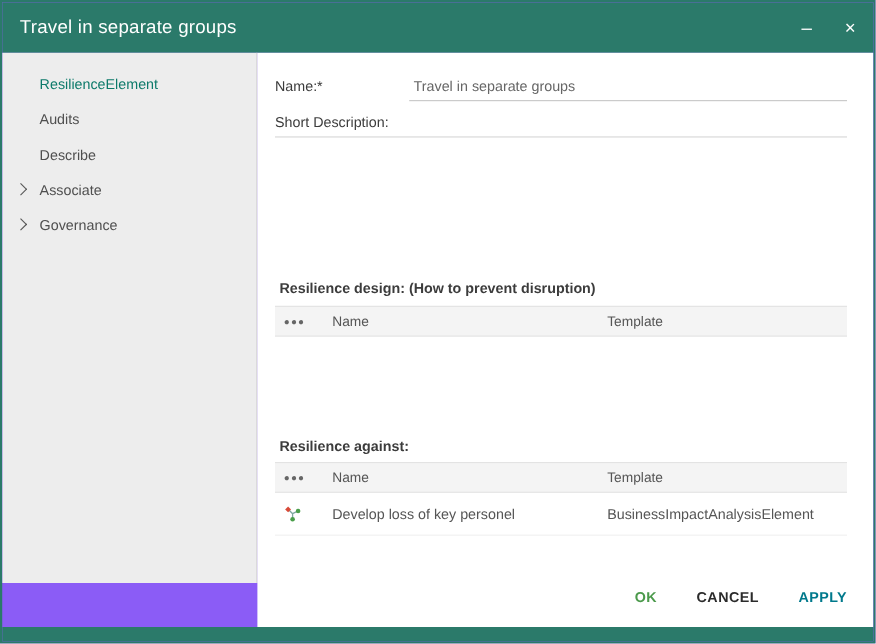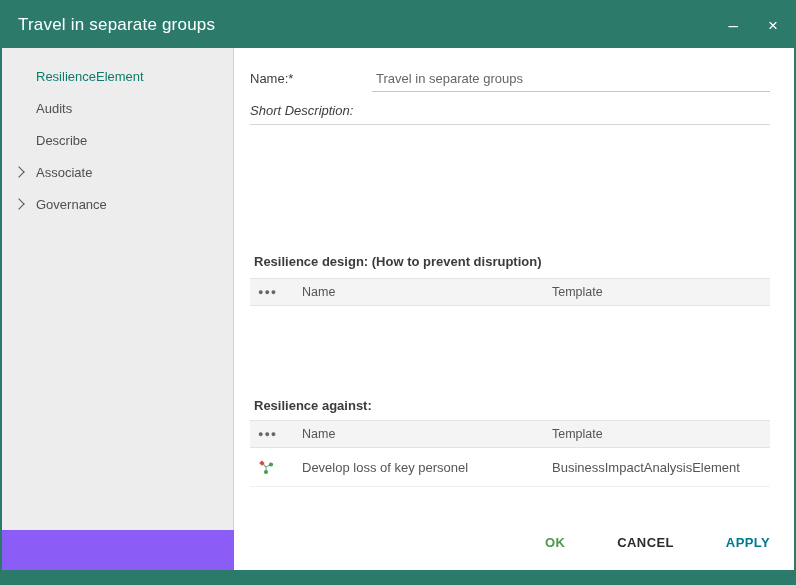--- a/index.html
+++ b/index.html
@@ -43,7 +43,7 @@
   }
   .shortdesc-row{
     position:absolute;top:52px;left:16px;right:24px;height:24px;
-    border-bottom:1px solid #d6d6d6;display:flex;align-items:flex-end;font-style:italic;
+    border-bottom:1px solid #d6d6d6;display:flex;align-items:flex-end;
   }
   .section-title{position:absolute;left:20px;font-size:13px;color:#3c3c3c;font-weight:bold;}
   .tbl{position:absolute;left:16px;right:24px;}

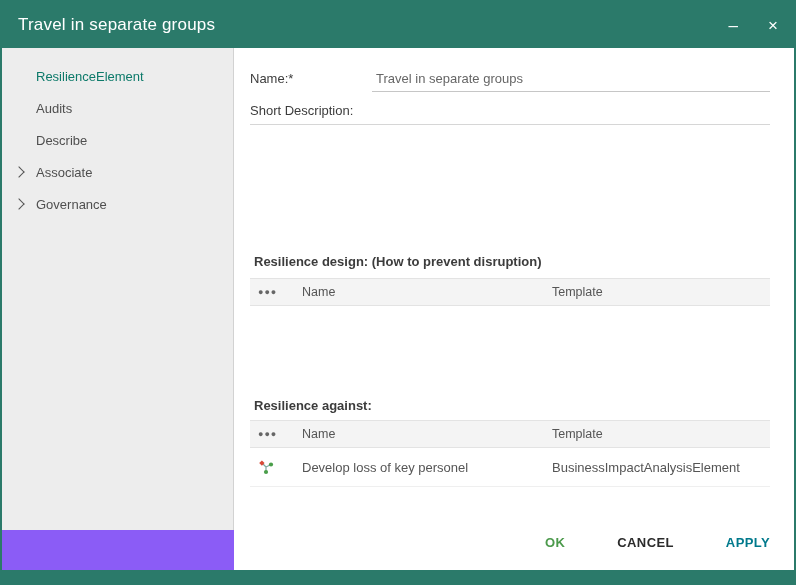--- a/index.html
+++ b/index.html
@@ -65,7 +65,7 @@
     border-radius:2px;transform:skewX(-14deg);
   }
   
-  .footer{position:absolute;right:24px;bottom:20px;display:flex;align-items:center;gap:52px;}
+  .footer{position:absolute;right:24px;bottom:20px;display:flex;align-items:center;gap:36px;}
   .txt-btn{font-size:13px;font-weight:700;letter-spacing:.4px;cursor:pointer;background:none;border:none;padding:0;font-family:"Liberation Sans",sans-serif;}
   .btn-ok{color:#4c9a4c;}
   .btn-cancel{color:#2b2b2b;}

